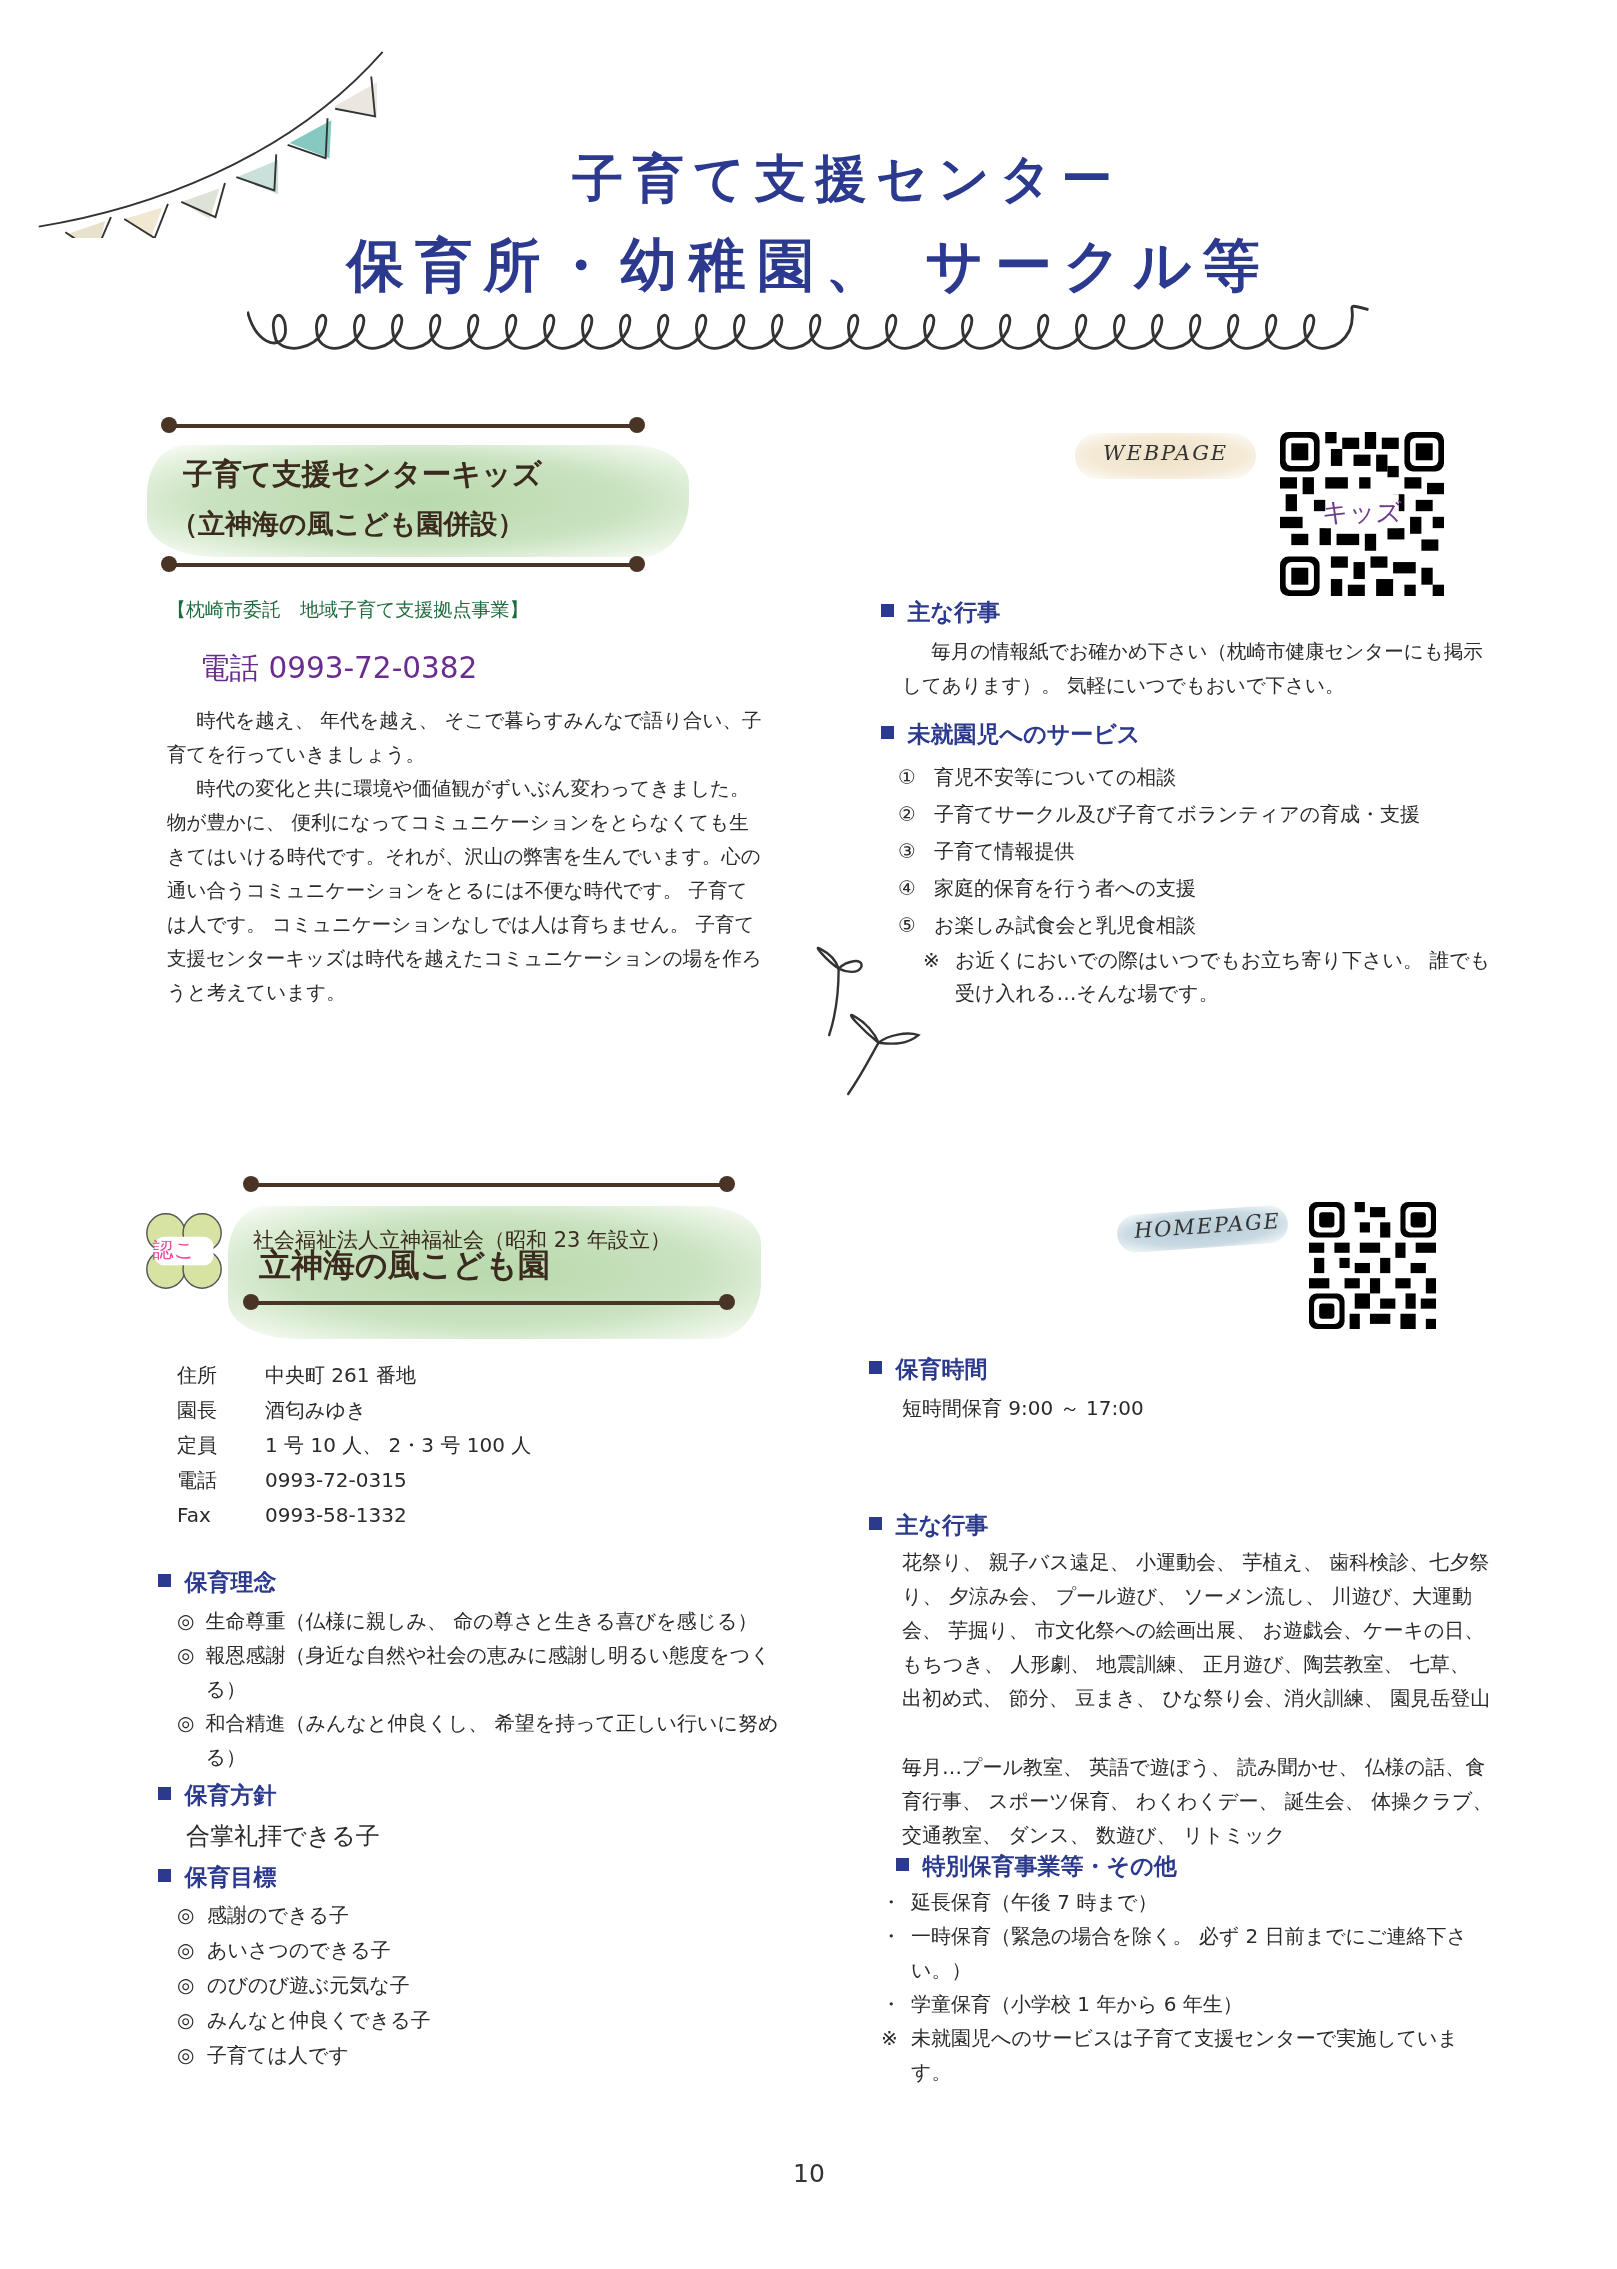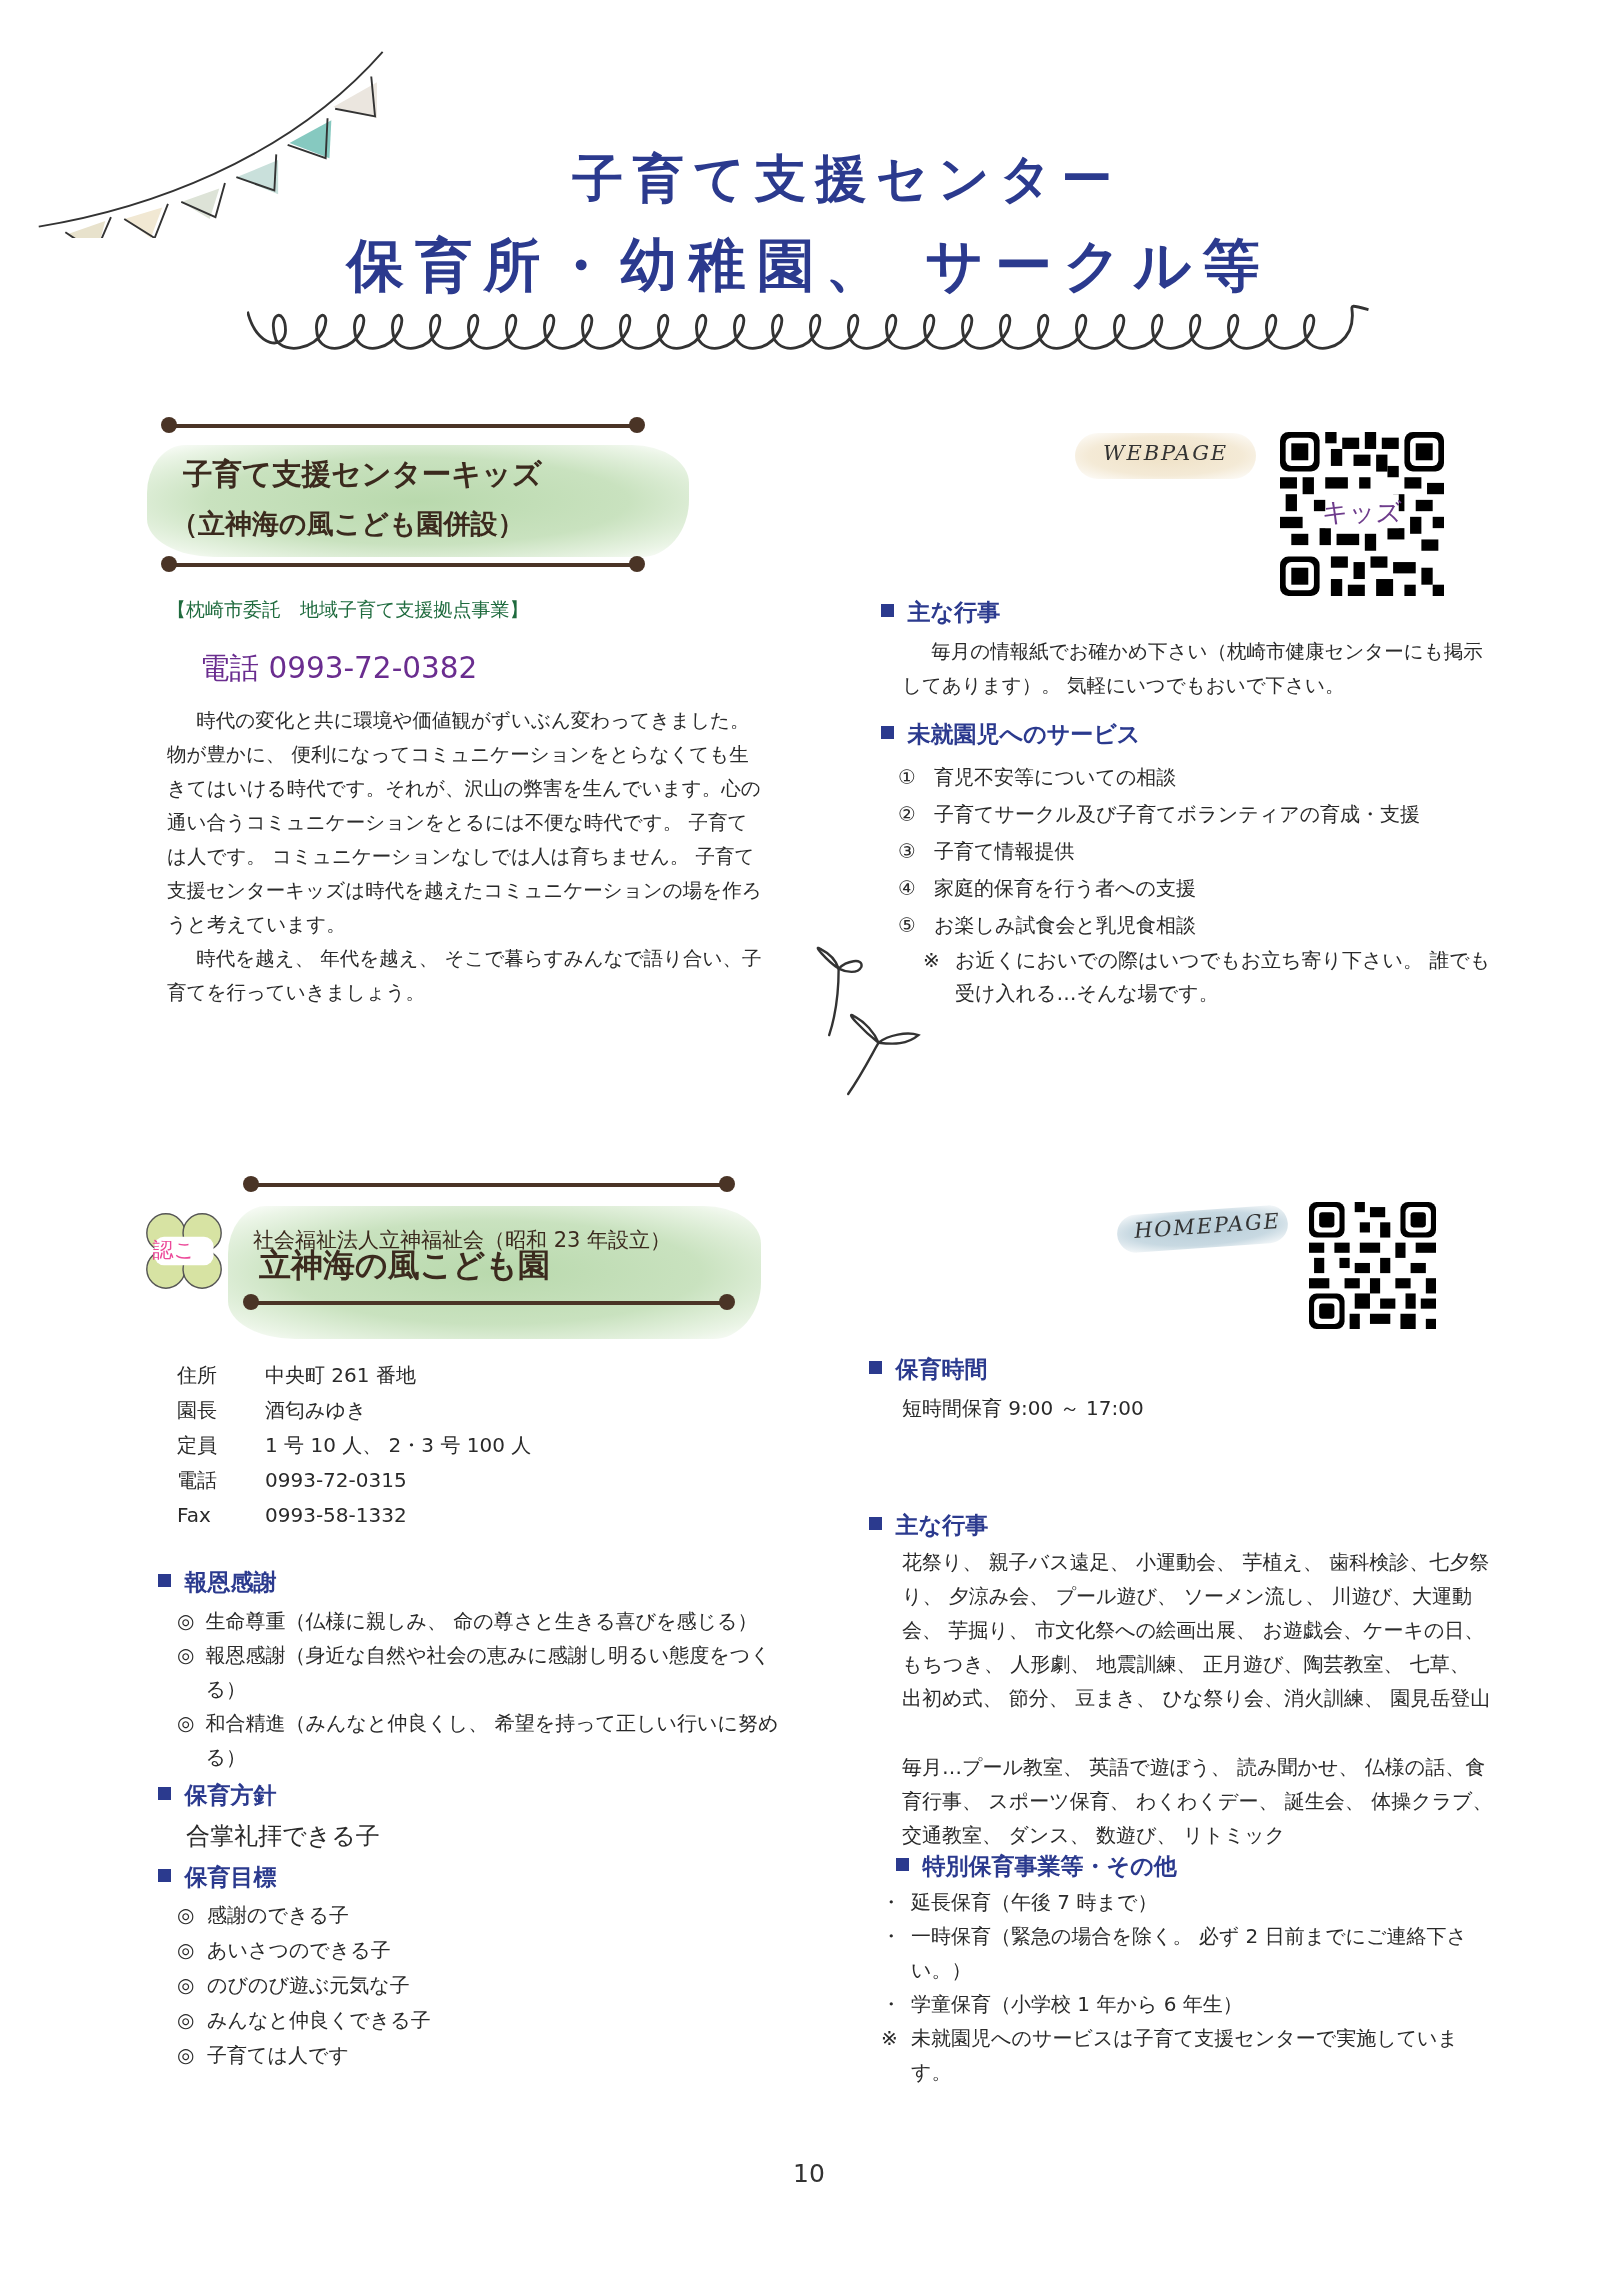--- a/index.html
+++ b/index.html
@@ -82,8 +82,8 @@
 <div class="phone-big" style="left:200px;top:649px;">電話 0993-72-0382</div>
 
 <div class="body-text" style="left:167px;top:704px;width:599px;">
+  <p>時代を越え、 年代を越え、 そこで暮らすみんなで語り合い、子育てを行っていきましょう。</p>
   <p>時代の変化と共に環境や価値観がずいぶん変わってきました。 物が豊かに、 便利になってコミュニケーションをとらなくても生きてはいける時代です。それが、沢山の弊害を生んでいます。心の通い合うコミュニケーションをとるには不便な時代です。 子育ては人です。 コミュニケーションなしでは人は育ちません。 子育て支援センターキッズは時代を越えたコミュニケーションの場を作ろうと考えています。</p>
-  <p>時代を越え、 年代を越え、 そこで暮らすみんなで語り合い、子育てを行っていきましょう。</p>
 </div>
 
 <div class="abs" style="left:1075px;top:433px;width:181px;height:46px;border-radius:28.5px;background:radial-gradient(ellipse,#efe1c6 0%,#f4ead6 60%,rgba(255,255,255,0) 100%);"></div>

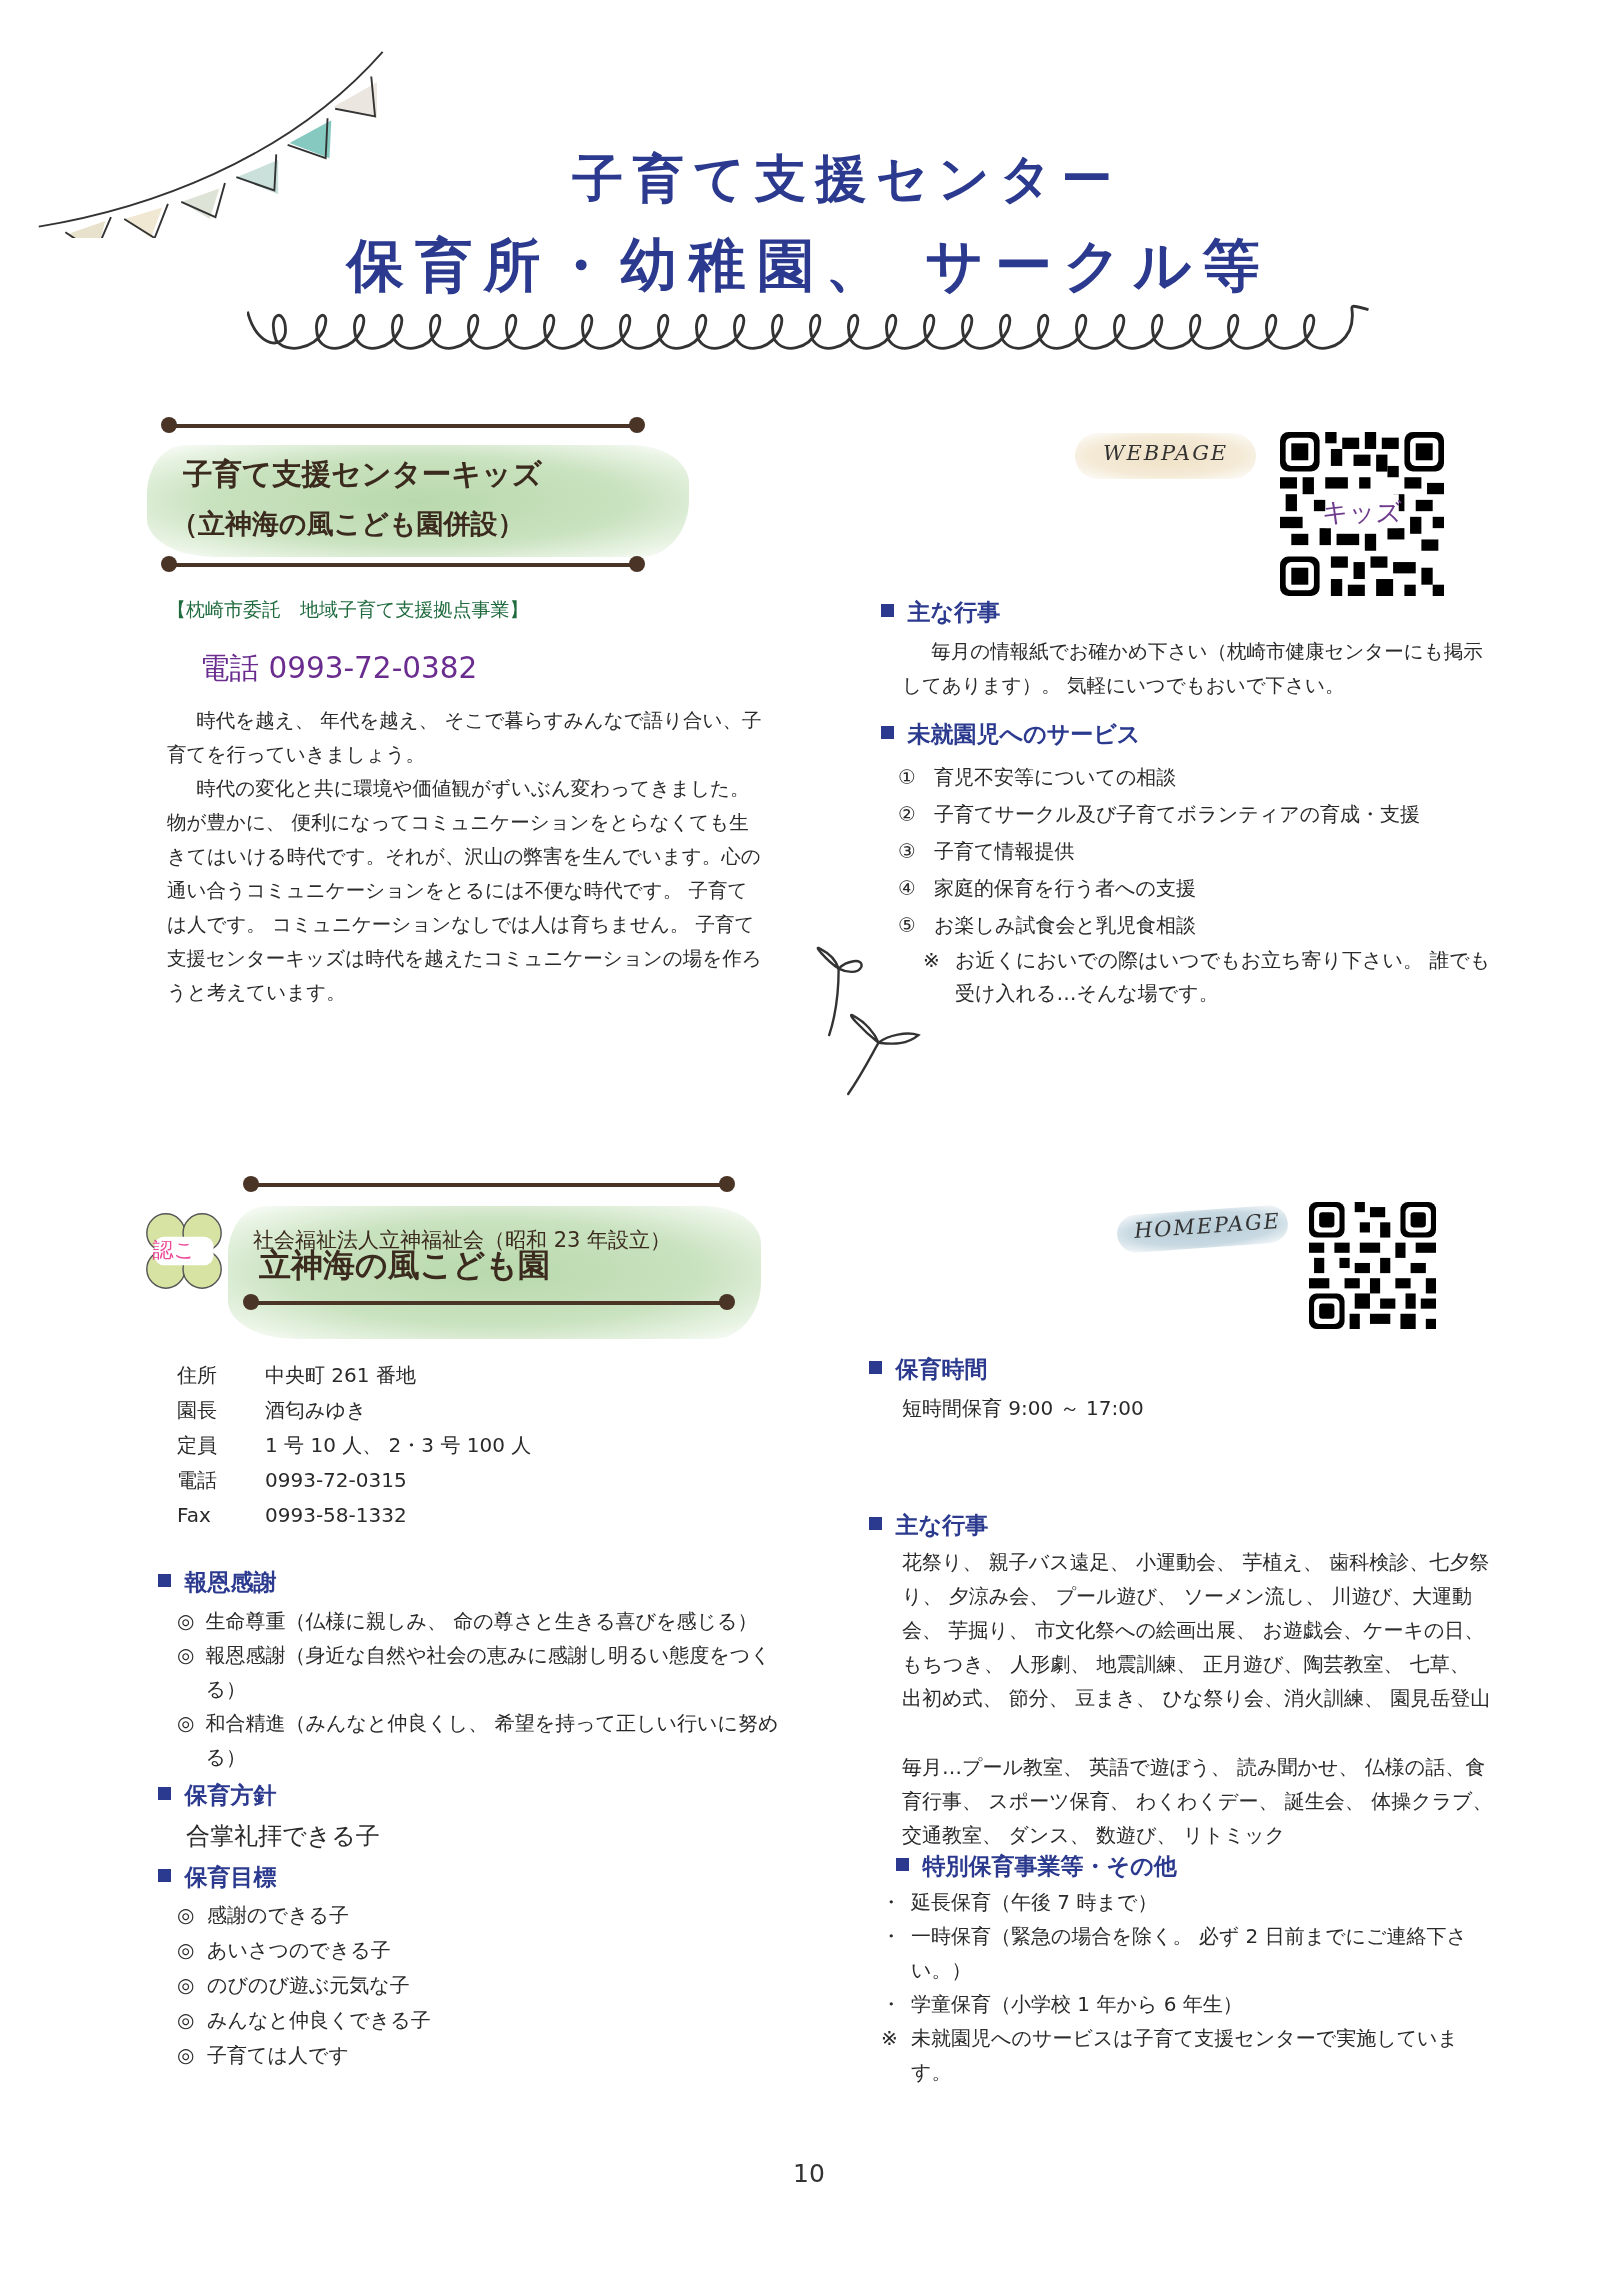--- a/index.html
+++ b/index.html
@@ -280,7 +280,7 @@
 </div>
 
 <div class="h-blue" style="left:158px;top:1567px;">
-  <span class="sq"></span><span>報恩感謝</span>
+  <span class="sq"></span><span>保育理念</span>
 </div>
 <ul class="list" style="left:177px;top:1604px;width:609px;line-height:34px;">
   <li>

